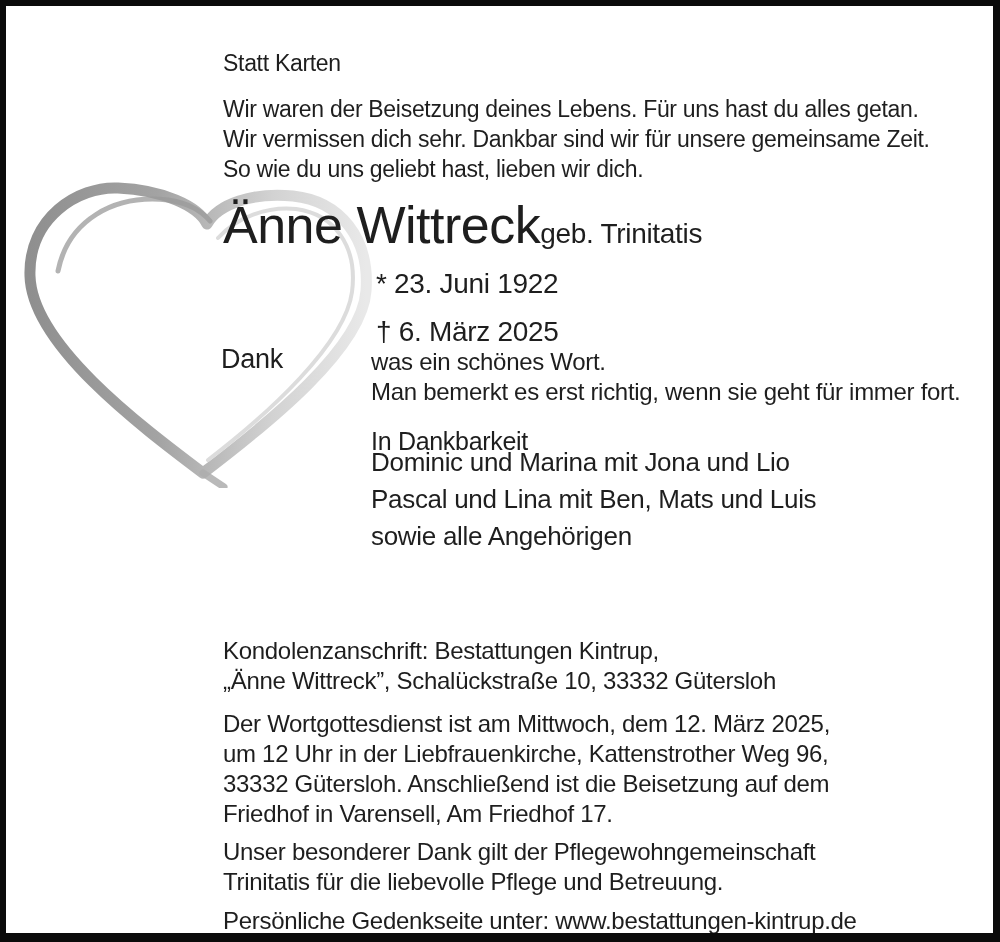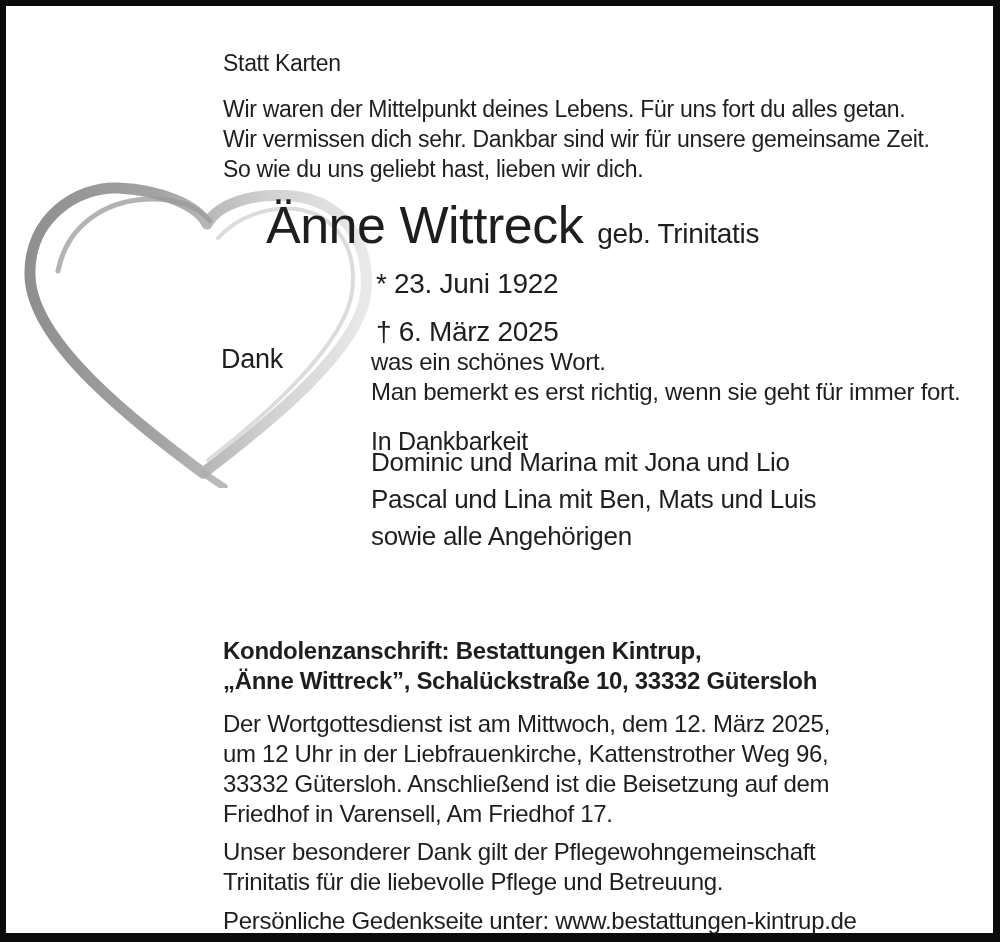--- a/index.html
+++ b/index.html
@@ -65,7 +65,7 @@
   </svg>
 
   <div class="txt body-sm statt">Statt Karten</div>
-  <div class="txt body-sm intro">Wir waren der Mittelpunkt deines Lebens. Für uns fort du alles getan.
+  <div class="txt body-sm intro">Wir waren der Beisetzung deines Lebens. Für uns hast du alles getan.
 Wir vermissen dich sehr. Dankbar sind wir für unsere gemeinsame Zeit.
 So wie du uns geliebt hast, lieben wir dich.</div>
 

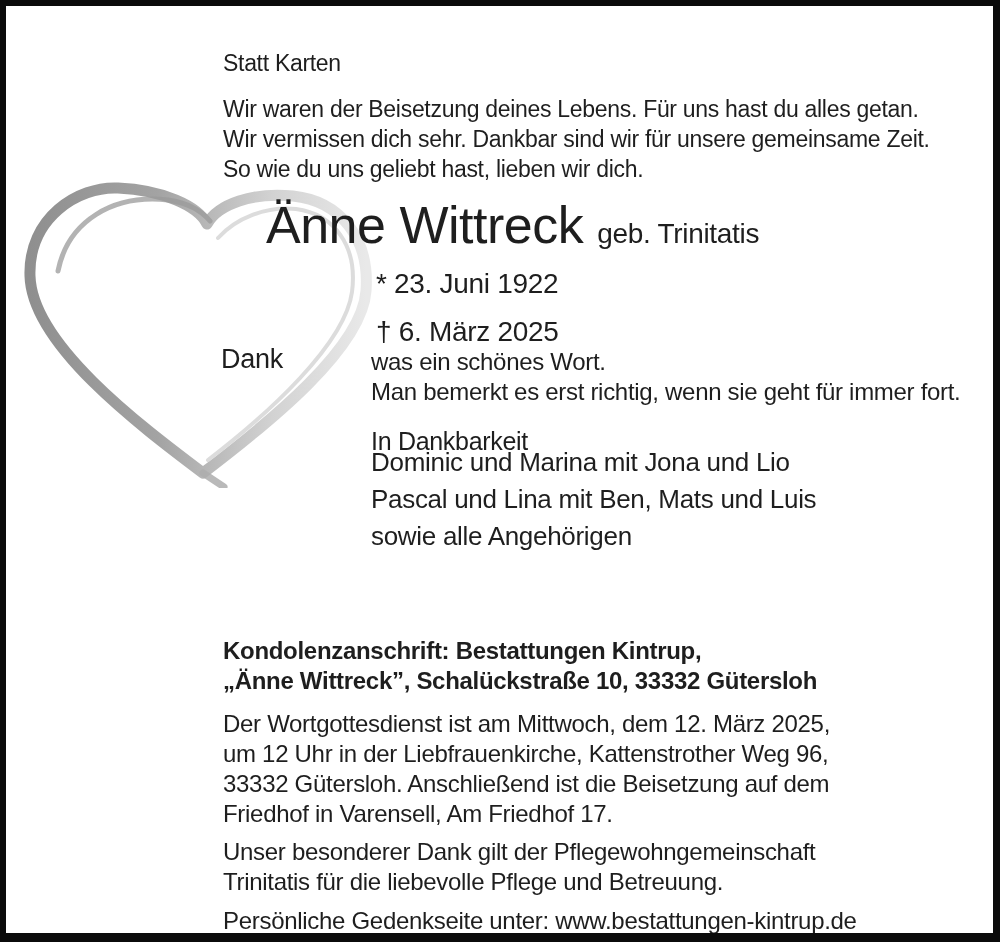--- a/index.html
+++ b/index.html
@@ -25,7 +25,7 @@
   .heart{position:absolute;left:18px;top:176px;width:362px;height:312px;}
   .name-row{
     position:absolute;left:223px;top:196px;
-    display:flex;align-items:baseline;gap:14px;white-space:nowrap;margin-left:43px;
+    display:flex;align-items:baseline;gap:0;white-space:nowrap;
   }
   .deceased-name{font-size:52px;line-height:58px;letter-spacing:-0.5px;}
   .maiden-name{font-size:28px;letter-spacing:-0.3px;}

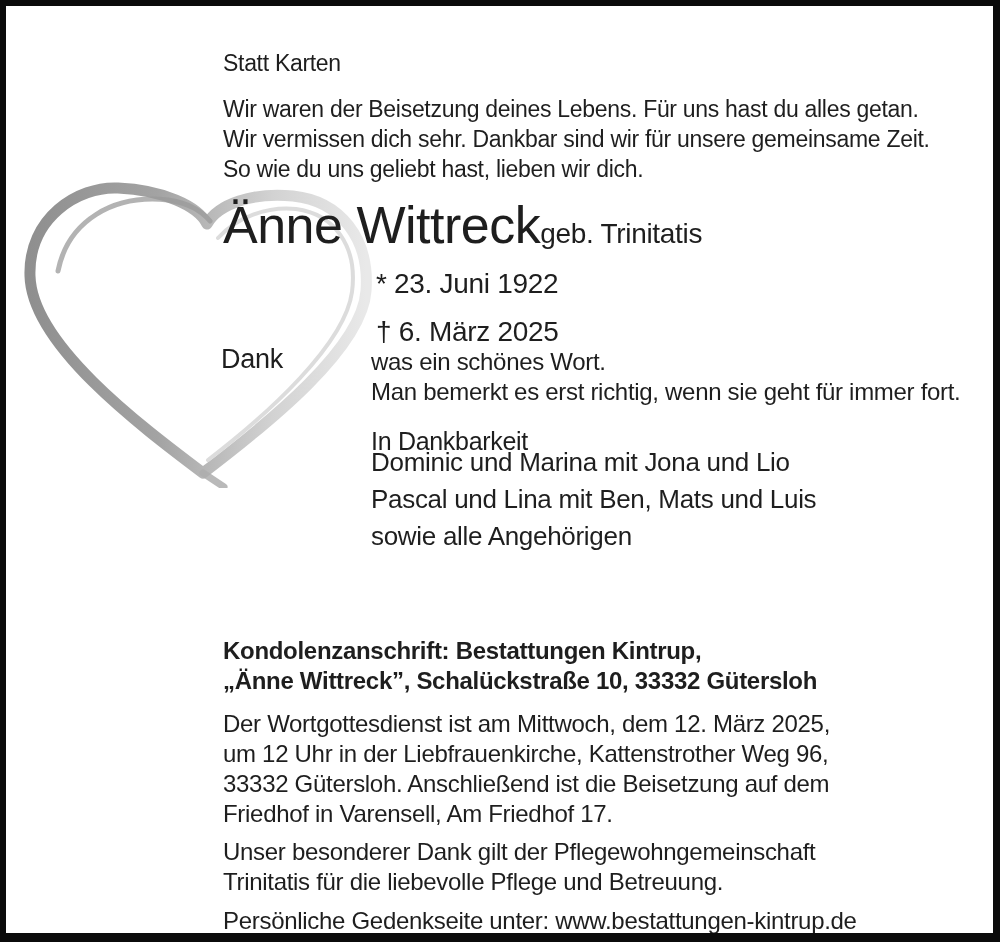--- a/index.html
+++ b/index.html
@@ -39,7 +39,7 @@
   .mourners{position:absolute;left:371px;top:444px;font-size:26px;letter-spacing:-0.3px;}
   .mourners .line{height:37px;line-height:37px;white-space:nowrap;display:flex;align-items:center;}
   .paw{width:27px;height:25px;margin-left:16px;margin-top:-4px;}
-  .condolence{left:223px;top:618px;font-size:24px;line-height:30px;width:700px;font-weight:bold;}
+  .condolence{left:223px;top:618px;font-size:24px;line-height:30px;width:700px;}
   .service{left:223px;top:691px;font-size:24px;line-height:30px;width:700px;}
   .thanks{left:223px;top:819px;font-size:24px;line-height:30px;width:700px;}
   .memorial{left:223px;top:889px;font-size:24px;}

